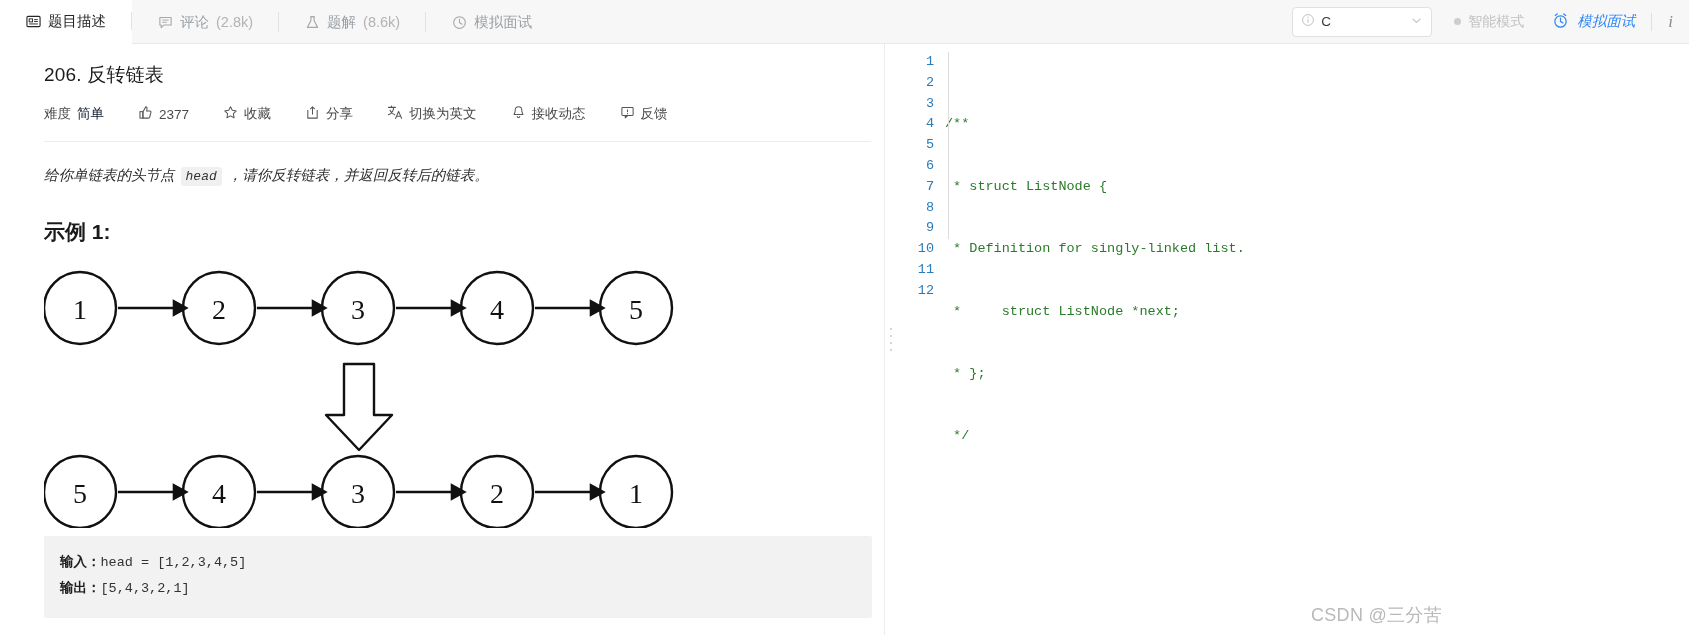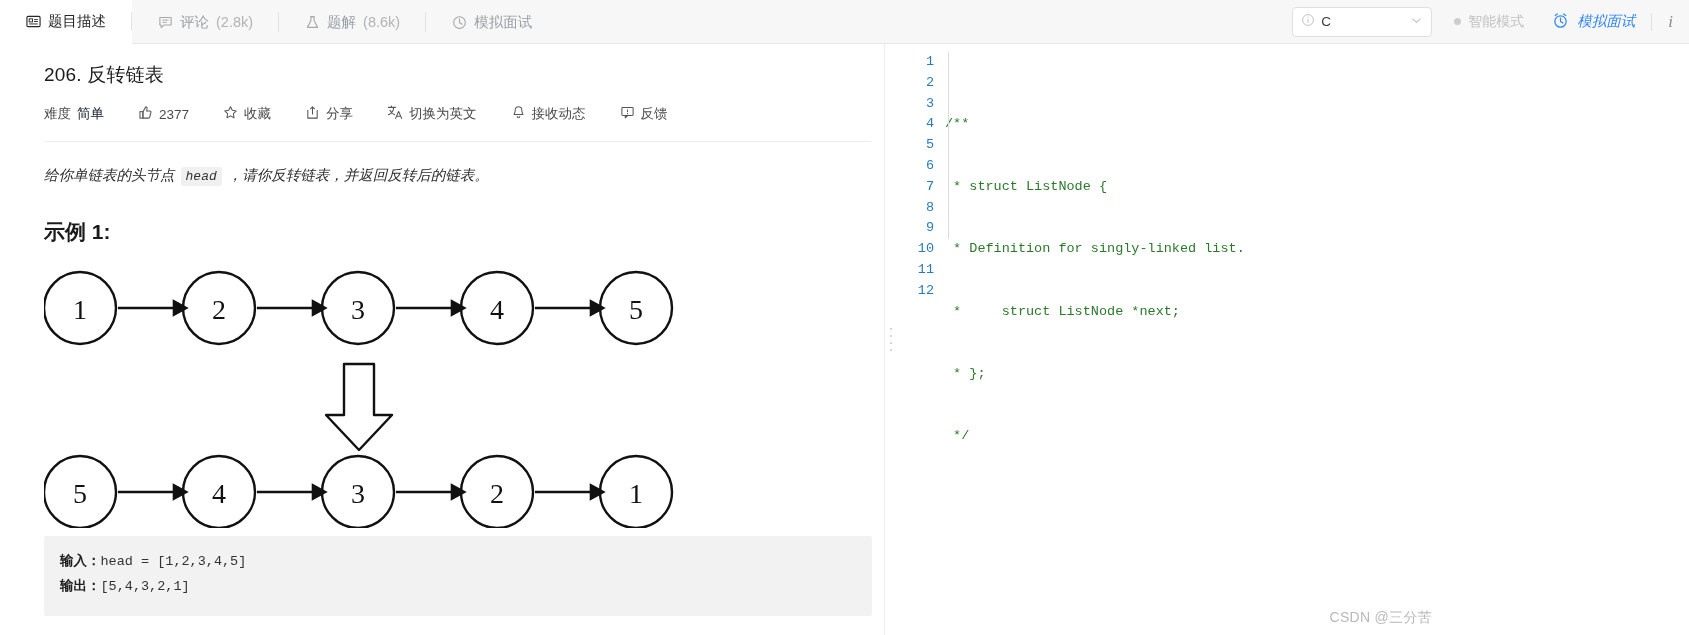--- a/index.html
+++ b/index.html
@@ -106,7 +106,7 @@
     font-size: 13.5px; color: #333; line-height: 1.85; white-space: pre;
   }
   .ioline .lbl {
-    font-family: Liberation Mono, monospace; font-weight: bold; color: #1f1f1f; font-size: 13.5px;
+    font-family: Liberation Sans, sans-serif; font-weight: bold; color: #1f1f1f; font-size: 13.5px;
   }
 
   

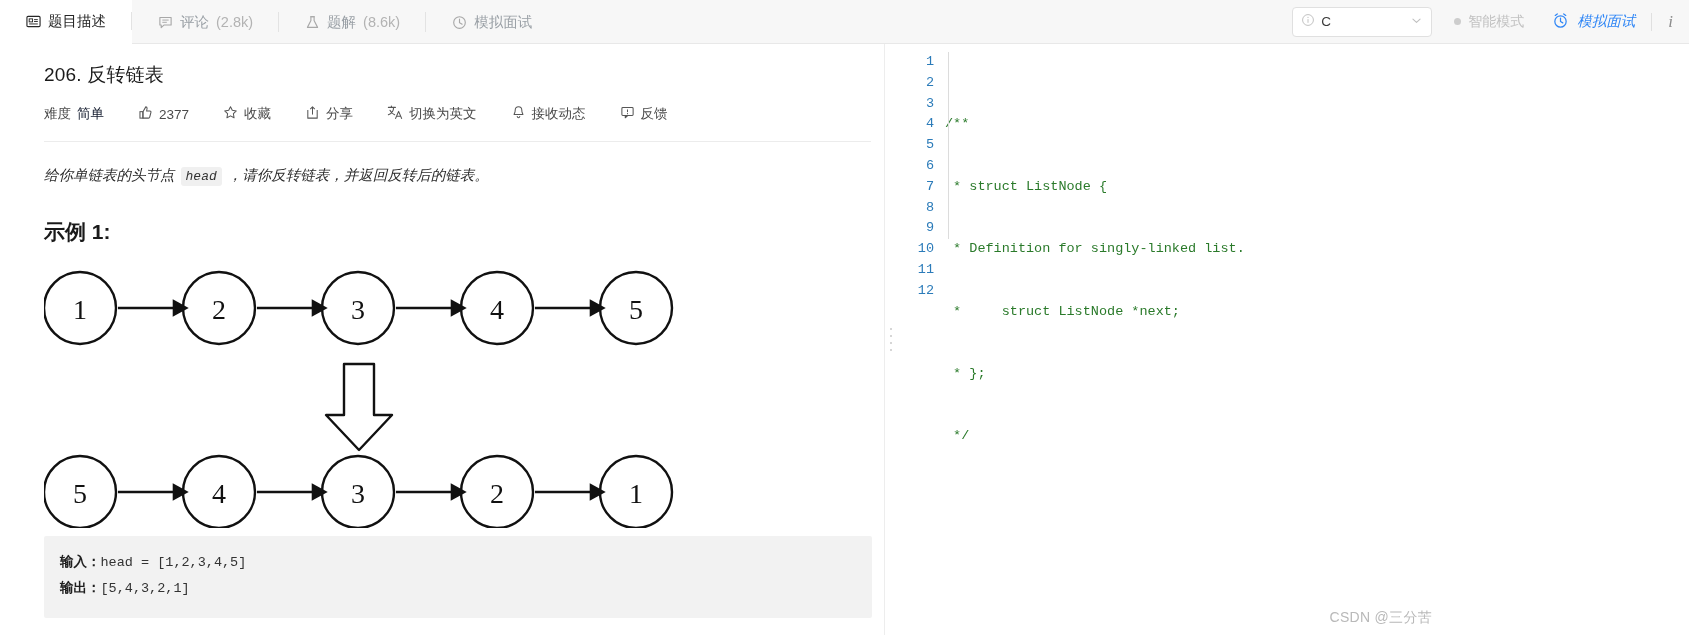--- a/index.html
+++ b/index.html
@@ -145,8 +145,8 @@
   .cm { color: #2a7a2a; }
 
   .watermark {
-    position: absolute; right: 14px; bottom: 8px;
-    font-size: 14px; color: #b9b9b9; letter-spacing: .3px;
+    position: absolute; right: 4px; bottom: 8px;
+    font-size: 18px; color: #b9b9b9; letter-spacing: .3px;
   }
 </style>
 </head>

